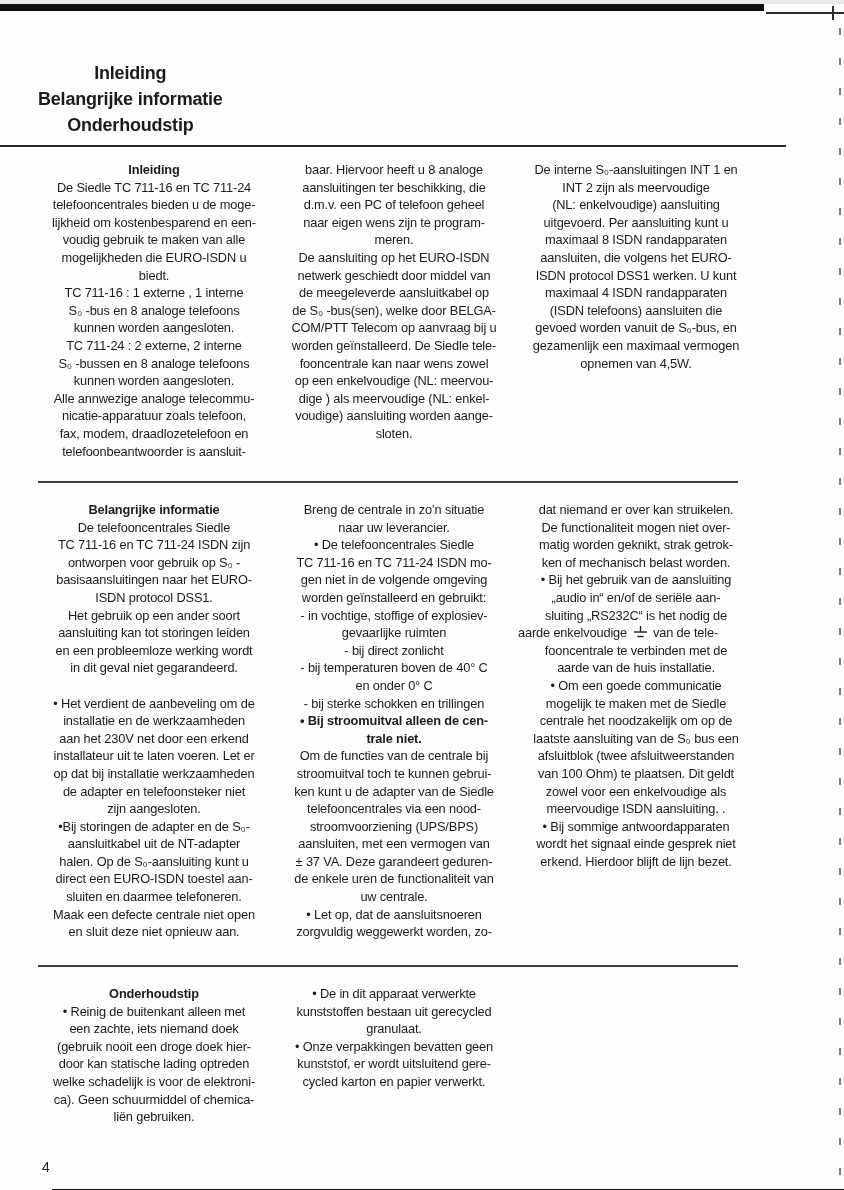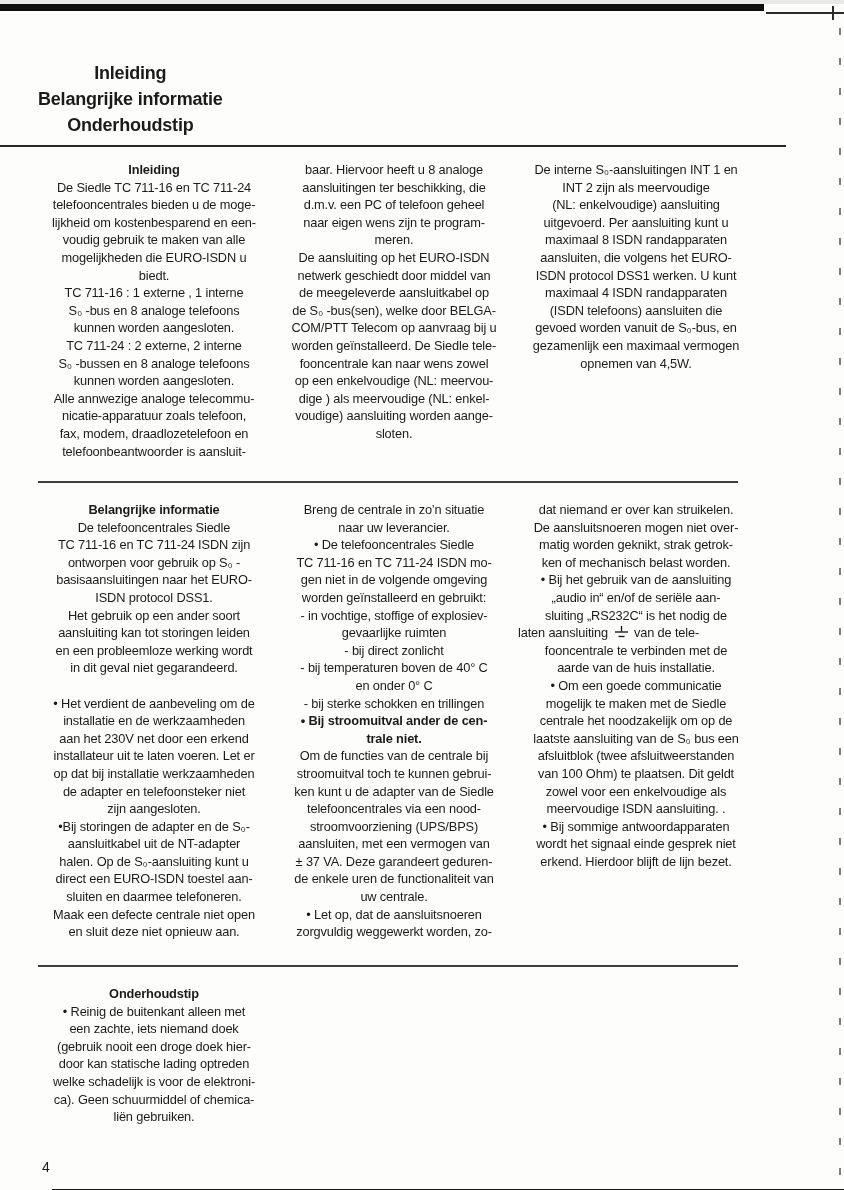--- a/index.html
+++ b/index.html
@@ -171,7 +171,7 @@
     </div>
     <div class="col wide">
       <div class="body-text">dat niemand er over kan struikelen.
-De aansluitsnoeren mogen niet over-
+De functionaliteit mogen niet over-
 matig worden geknikt, strak getrok-
 ken of mechanisch belast worden.
 • Bij het gebruik van de aansluiting

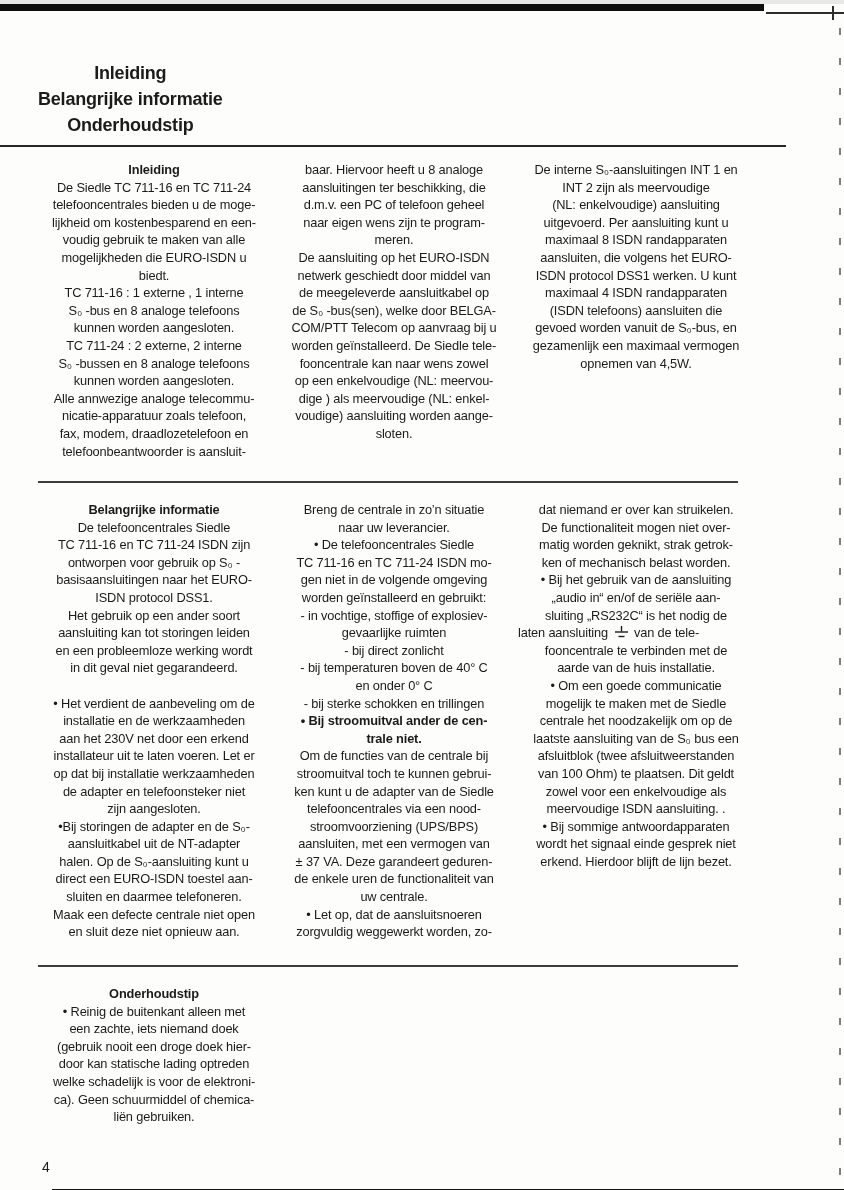--- a/index.html
+++ b/index.html
@@ -178,7 +178,7 @@
 „audio in“ en/of de seriële aan-
 sluiting „RS232C“ is het nodig de</div>
       <div class="line-inline">
-        <span>laten aansluiting</span>
+        <span>aarde enkelvoudige</span>
         <svg class="earth" viewBox="0 0 15 13" aria-hidden="true">
           <line x1="7.5" y1="0" x2="7.5" y2="5.5"></line>
           <line x1="1" y1="6" x2="14" y2="6"></line>

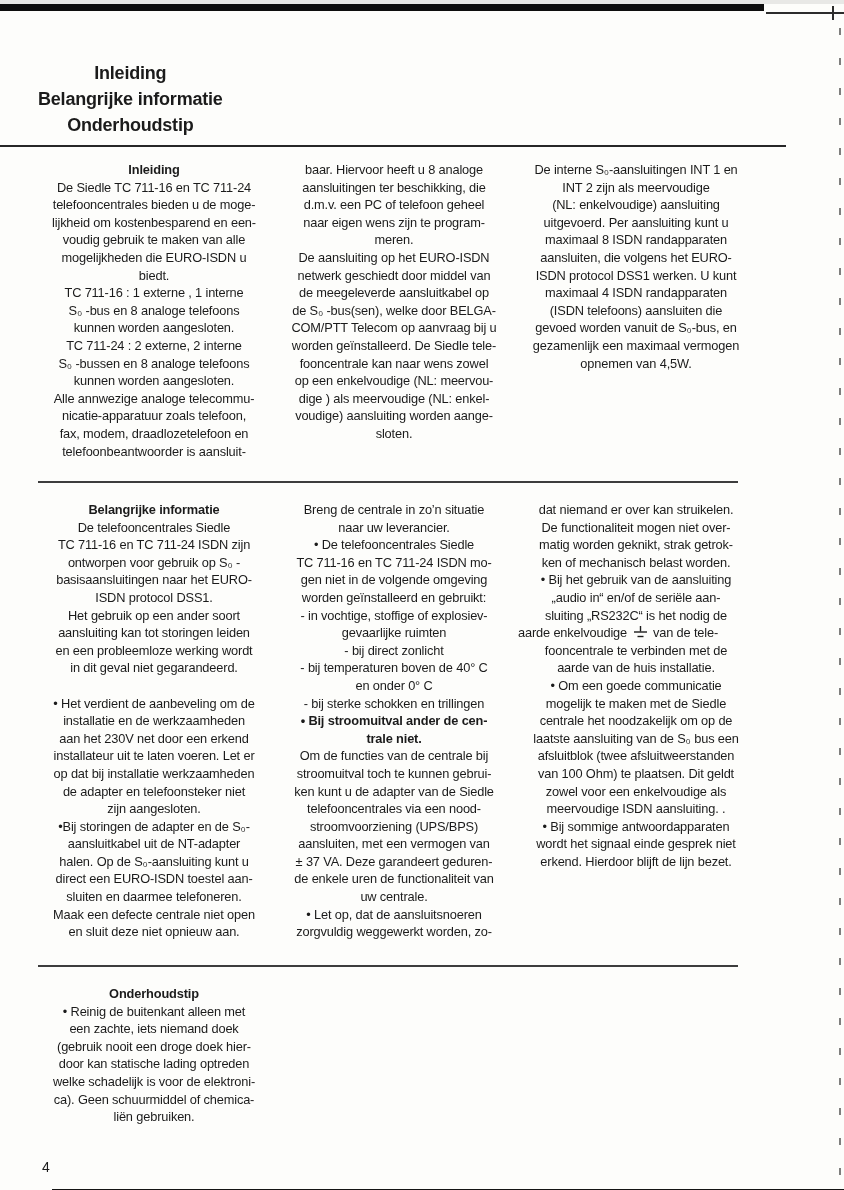--- a/index.html
+++ b/index.html
@@ -155,7 +155,7 @@
 - bij temperaturen boven de 40° C
 en onder 0° C
 - bij sterke schokken en trillingen</div>
-      <div class="body-text bold">• Bij stroomuitval ander de cen-
+      <div class="body-text bold">• Bij stroomuitval alleen de cen-
 trale niet.</div>
       <div class="body-text">Om de functies van de centrale bij
 stroomuitval toch te kunnen gebrui-

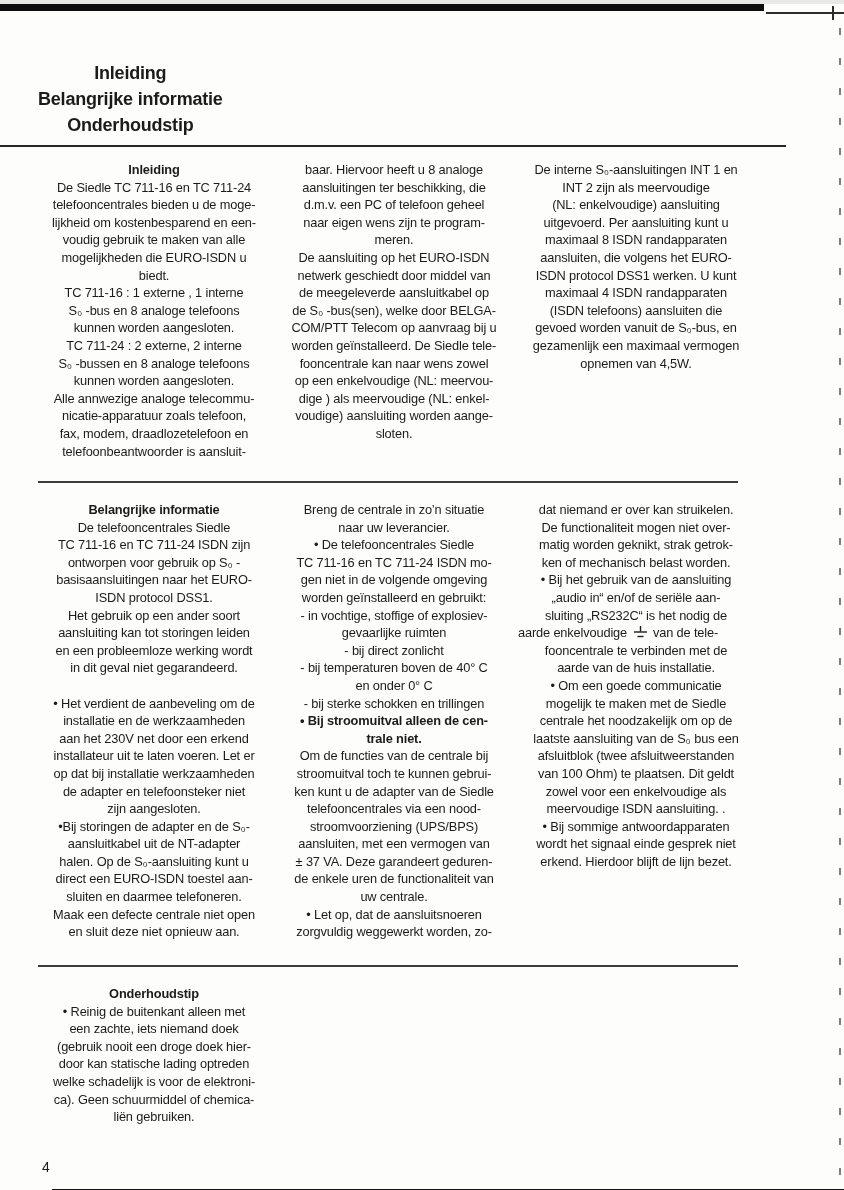--- a/index.html
+++ b/index.html
@@ -216,6 +216,12 @@
 liën gebruiken.</div>
     </div>
     <div class="col">
+      <div class="body-text">• De in dit apparaat verwerkte
+kunststoffen bestaan uit gerecycled
+granulaat.
+• Onze verpakkingen bevatten geen
+kunststof, er wordt uitsluitend gere-
+cycled karton en papier verwerkt.</div>
     </div>
   </div>
 

